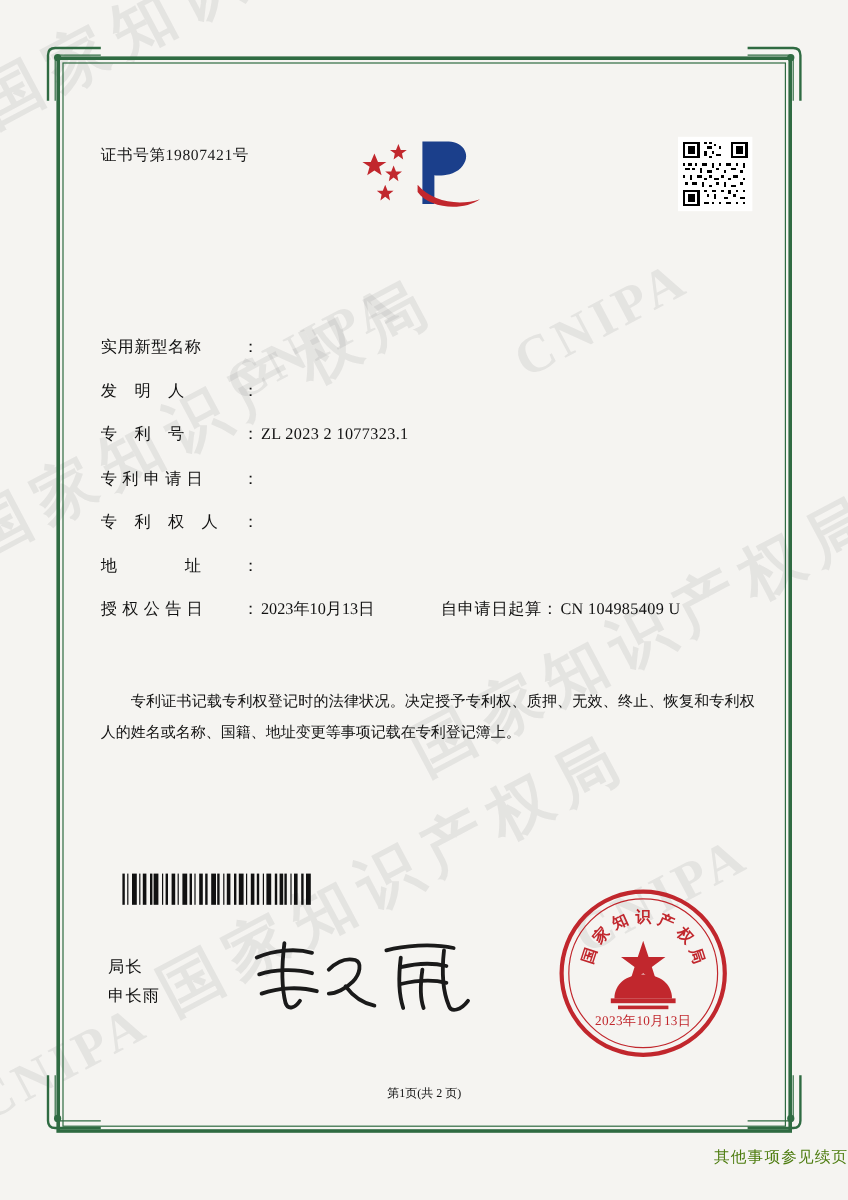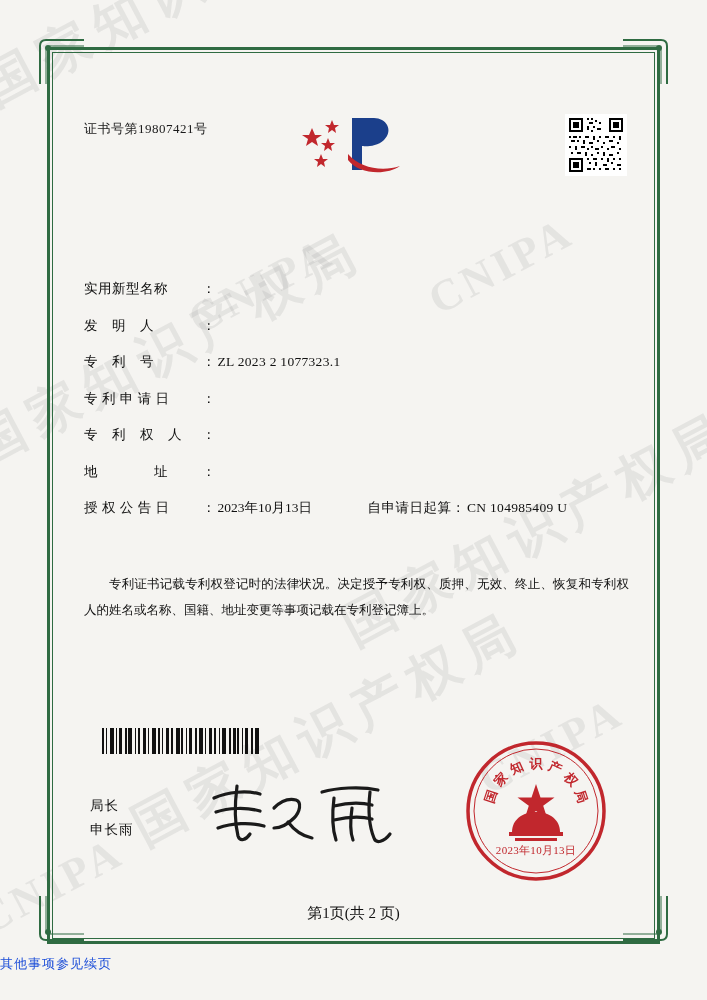--- a/index.html
+++ b/index.html
@@ -201,7 +201,7 @@
     left: 0; right: 0;
     top: 852px;
     text-align: center;
-    font-size: 15px;
+    font-size: 10px;
     color: #111;
   }
 

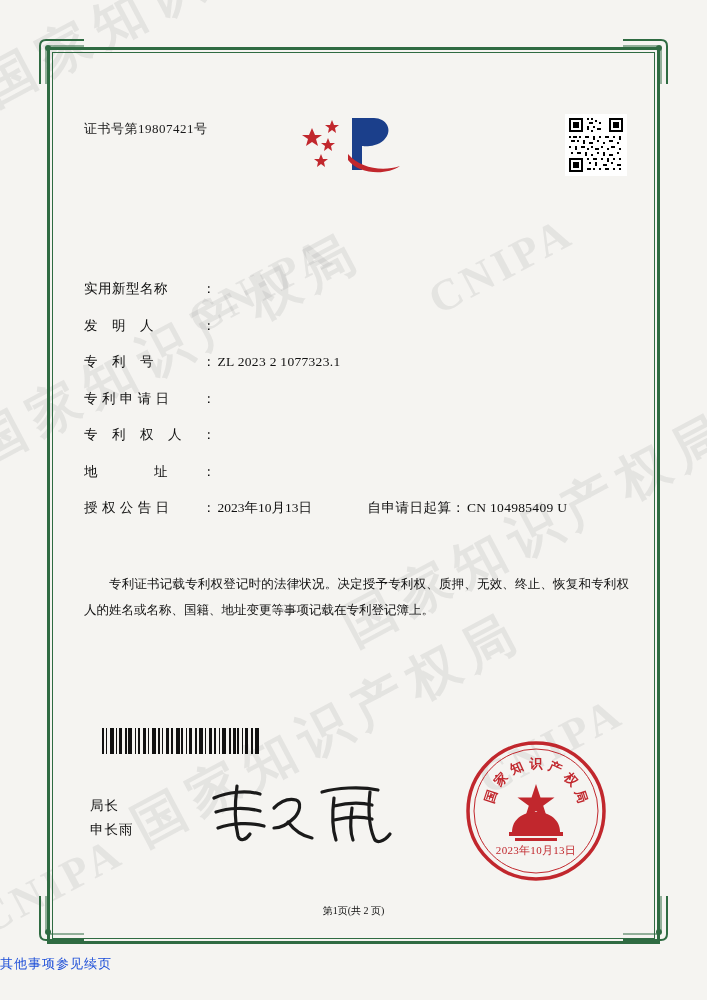--- a/index.html
+++ b/index.html
@@ -209,9 +209,9 @@
     position: absolute;
     left: 0; right: 0;
     top: 955px;
-    text-align: left;
+    text-align: right;
     font-size: 13px;
-    color: #1d4ed8;
+    color: #4d7c0f;
     letter-spacing: 1px;
     z-index: 5;
   }

